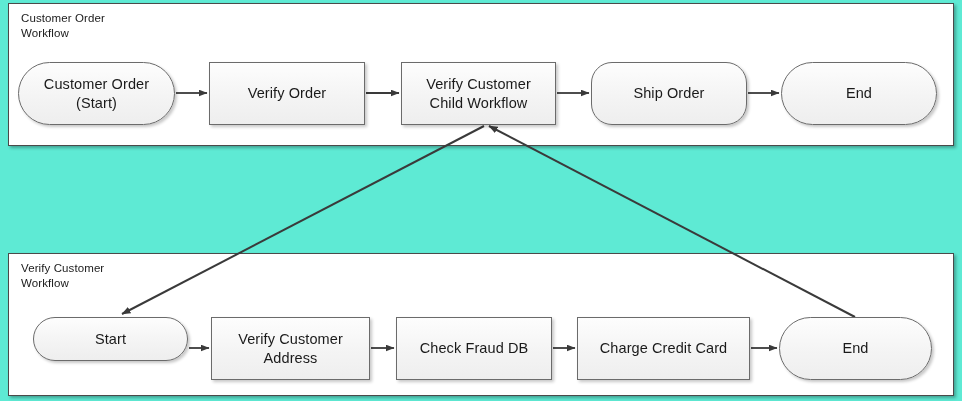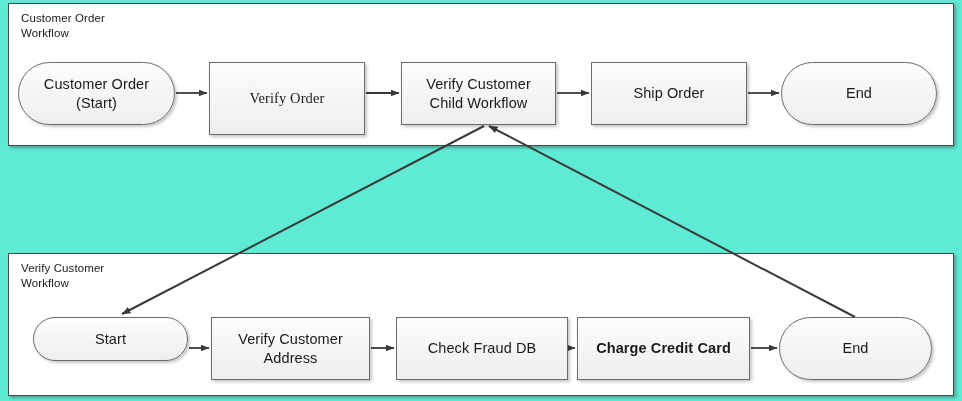--- a/index.html
+++ b/index.html
@@ -100,7 +100,7 @@
   <div id="node-layer">
       <div class="node rounded" style="left: 18px; top: 62px; width: 157px; height: 63px; border-color: rgb(107, 107, 107);"><span>Customer Order
 (Start)</span></div>
-      <div class="node" style="left: 209px; top: 62px; width: 156px; height: 73px; border-color: rgb(107, 107, 107); font-family: Liberation Serif, serif;"><span>Verify Order</span></div>
+      <div class="node" style="left: 209px; top: 62px; width: 156px; height: 63px; border-color: rgb(107, 107, 107);"><span>Verify Order</span></div>
       <div class="node" style="left: 401px; top: 62px; width: 155px; height: 63px; border-color: rgb(107, 107, 107);"><span>Verify Customer
 Child Workflow</span></div>
       <div class="node" style="left: 591px; top: 62px; width: 156px; height: 63px; border-color: rgb(107, 107, 107);"><span>Ship Order</span></div>

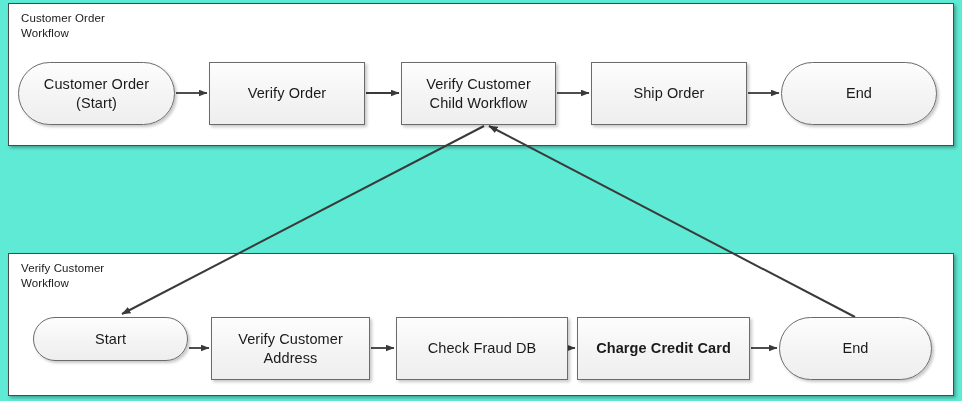--- a/index.html
+++ b/index.html
@@ -103,7 +103,7 @@
       <div class="node" style="left: 209px; top: 62px; width: 156px; height: 63px; border-color: rgb(107, 107, 107);"><span>Verify Order</span></div>
       <div class="node" style="left: 401px; top: 62px; width: 155px; height: 63px; border-color: rgb(107, 107, 107);"><span>Verify Customer
 Child Workflow</span></div>
-      <div class="node" style="left: 591px; top: 62px; width: 156px; height: 63px; border-color: rgb(107, 107, 107);"><span>Ship Order</span></div>
+      <div class="node" style="left: 591px; top: 62px; width: 156px; height: 63px; border-color: rgb(107, 107, 107); border-radius: 21px;"><span>Ship Order</span></div>
       <div class="node rounded" style="left: 781px; top: 62px; width: 156px; height: 63px; border-color: rgb(107, 107, 107);"><span>End</span></div>
       <div class="node rounded" style="left: 33px; top: 317px; width: 155px; height: 44px; border-color: rgb(107, 107, 107);"><span>Start</span></div>
       <div class="node" style="left: 211px; top: 317px; width: 159px; height: 63px; border-color: rgb(107, 107, 107);"><span>Verify Customer

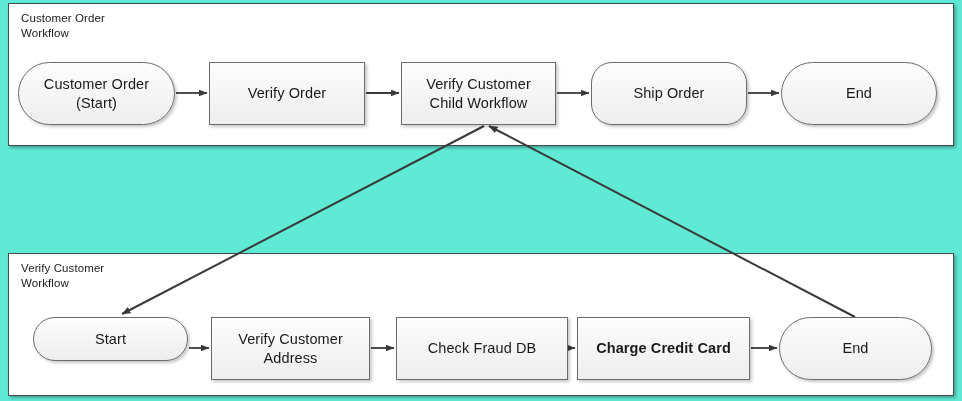--- a/index.html
+++ b/index.html
@@ -108,7 +108,7 @@
       <div class="node rounded" style="left: 33px; top: 317px; width: 155px; height: 44px; border-color: rgb(107, 107, 107);"><span>Start</span></div>
       <div class="node" style="left: 211px; top: 317px; width: 159px; height: 63px; border-color: rgb(107, 107, 107);"><span>Verify Customer
 Address</span></div>
-      <div class="node" style="left: 396px; top: 317px; width: 172px; height: 63px; border-color: rgb(107, 107, 107);"><span>Check Fraud DB</span></div>
+      <div class="node" style="left: 396px; top: 317px; width: 156px; height: 63px; border-color: rgb(107, 107, 107);"><span>Check Fraud DB</span></div>
       <div class="node" style="left: 577px; top: 317px; width: 173px; height: 63px; border-color: rgb(107, 107, 107); font-weight: bold;"><span>Charge Credit Card</span></div>
       <div class="node rounded" style="left: 779px; top: 317px; width: 153px; height: 63px; border-color: rgb(107, 107, 107);"><span>End</span></div>
     </div>

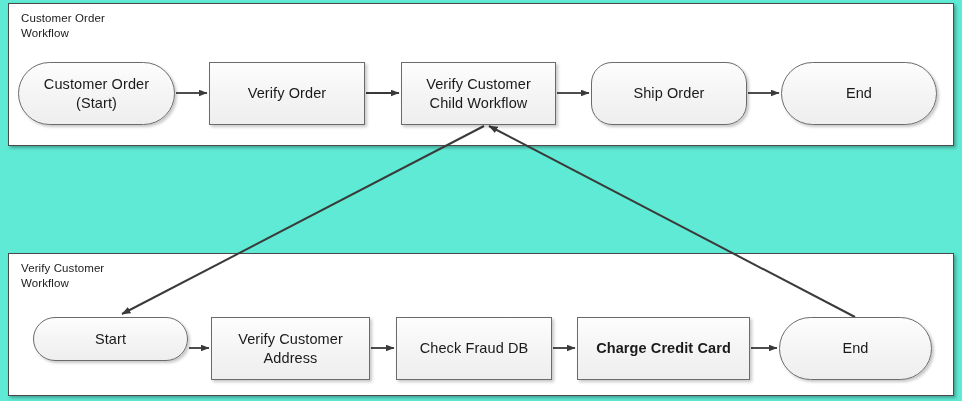--- a/index.html
+++ b/index.html
@@ -109,7 +109,7 @@
       <div class="node" style="left: 211px; top: 317px; width: 159px; height: 63px; border-color: rgb(107, 107, 107);"><span>Verify Customer
 Address</span></div>
       <div class="node" style="left: 396px; top: 317px; width: 156px; height: 63px; border-color: rgb(107, 107, 107);"><span>Check Fraud DB</span></div>
-      <div class="node" style="left: 577px; top: 317px; width: 173px; height: 63px; border-color: rgb(107, 107, 107); font-weight: bold;"><span>Charge Credit Card</span></div>
+      <div class="node" style="left: 577px; top: 317px; width: 173px; height: 63px; border-color: rgb(107, 107, 107);"><span>Charge Credit Card</span></div>
       <div class="node rounded" style="left: 779px; top: 317px; width: 153px; height: 63px; border-color: rgb(107, 107, 107);"><span>End</span></div>
     </div>
 

